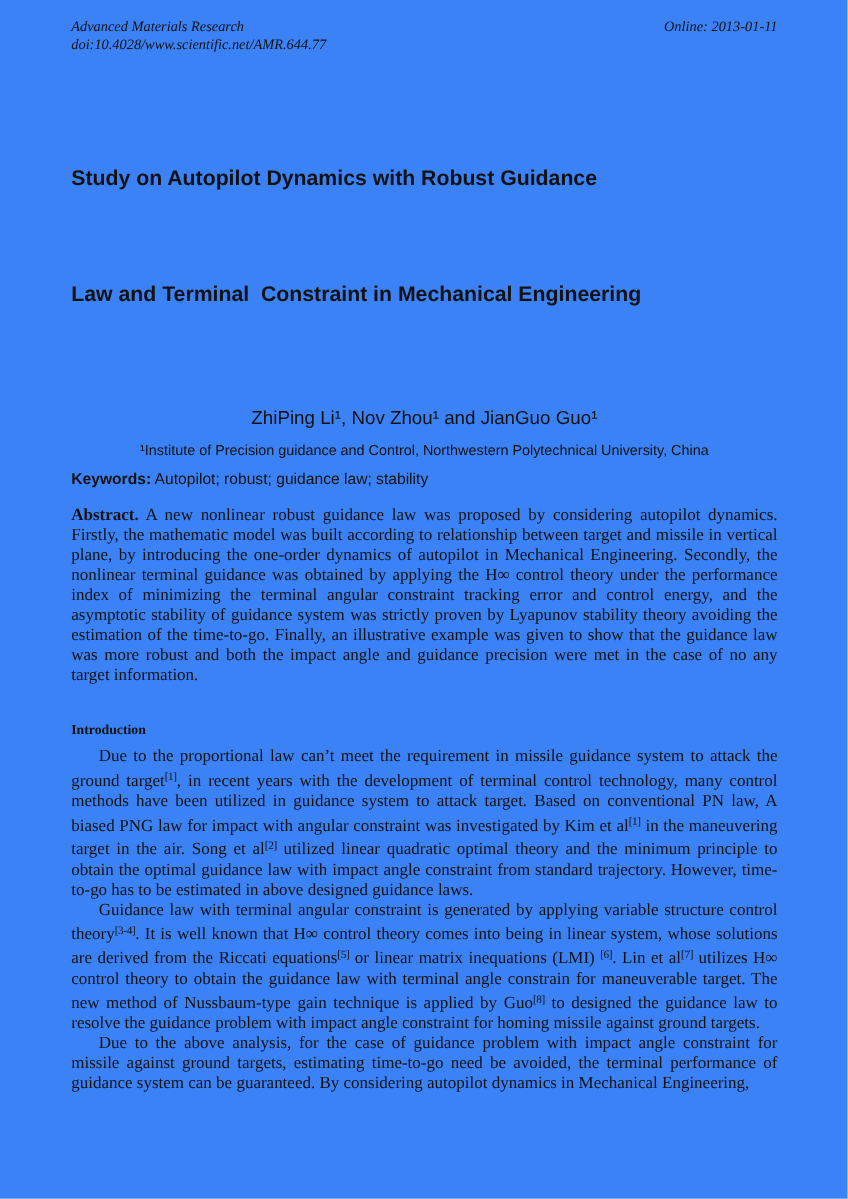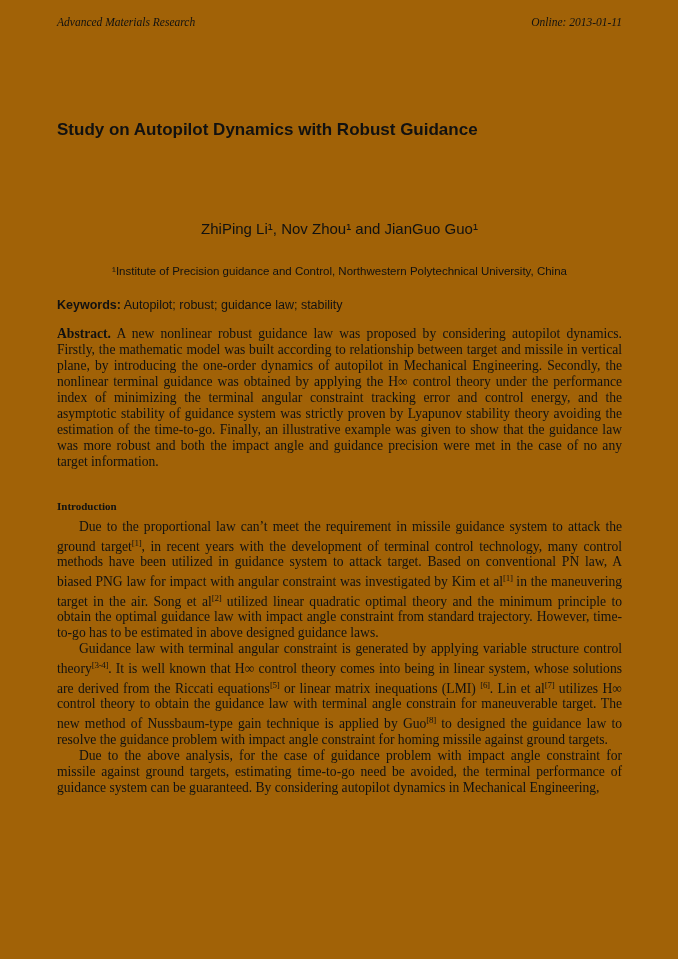--- a/index.html
+++ b/index.html
@@ -5,7 +5,7 @@
   * { margin:0; padding:0; box-sizing:border-box; }
   html,body { background:#e8e8e8; }
   .page {
-    width:678px; height:959px; margin:0 auto; background:#a16207;
+    width:678px; height:959px; margin:0 auto; background:#3b82f6;
     font-family:"Liberation Serif", serif; color:#111;
     padding:16px 56px 0 57px; position:relative; overflow:hidden;
   }

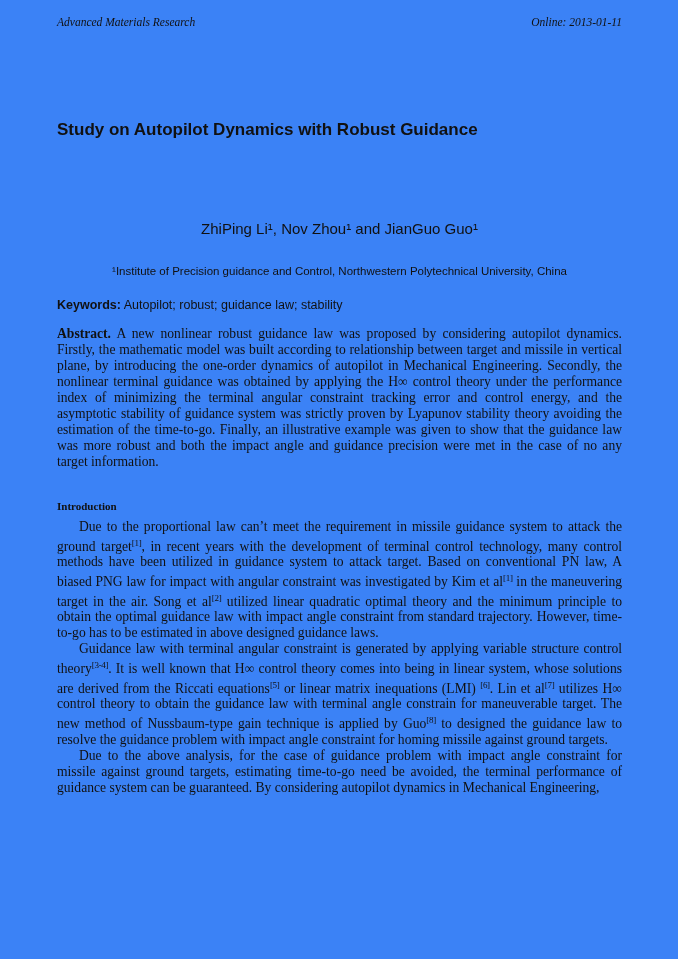--- a/index.html
+++ b/index.html
@@ -45,6 +45,7 @@
       <span>Advanced Materials Research</span>
       <span>Online: 2013-01-11</span>
     </div>
+    <div>doi:10.4028/www.scientific.net/AMR.644.77</div>
   </div>
 
   <div class="title">

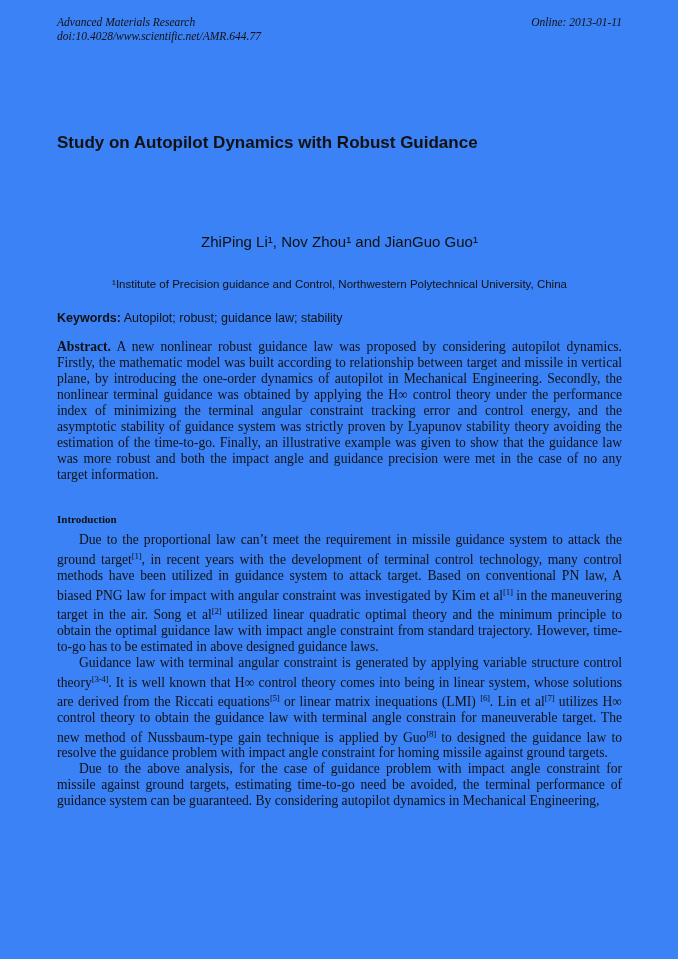--- a/index.html
+++ b/index.html
@@ -50,6 +50,7 @@
 
   <div class="title">
     <div>Study on Autopilot Dynamics with Robust Guidance</div>
+    <div>Law and Terminal  Constraint in Mechanical Engineering</div>
   </div>
 
   <div class="authors">ZhiPing Li¹, Nov Zhou¹ and JianGuo Guo¹</div>

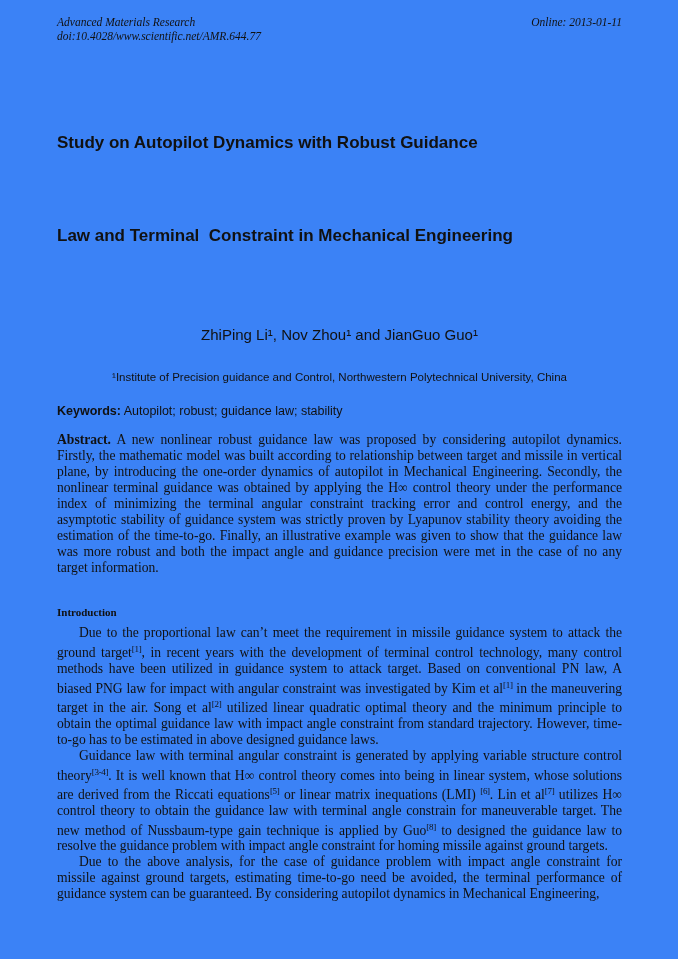--- a/index.html
+++ b/index.html
@@ -20,7 +20,7 @@
              text-align:center; margin-top:13px; }
   .affil, .email { font-family:"Liberation Sans", sans-serif; font-size:11.5px;
              text-align:center; line-height:14px; }
-  .affil { margin-top:27px; }
+  .affil { margin-top:11px; }
   
   .keywords { font-family:"Liberation Sans", sans-serif; font-size:12.5px;
               margin-top:20px; }

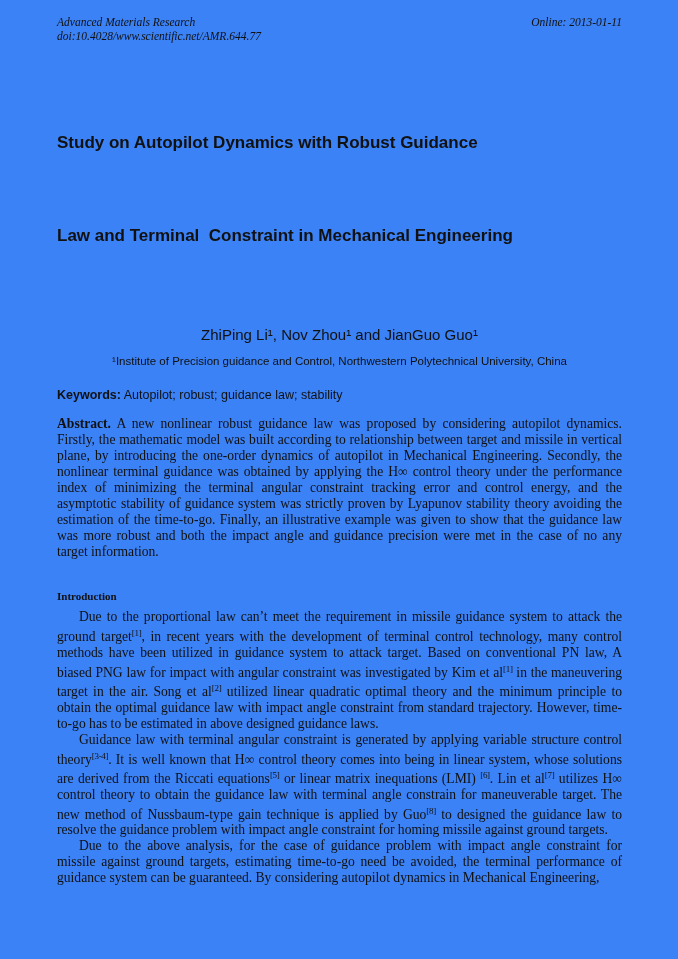--- a/index.html
+++ b/index.html
@@ -23,7 +23,7 @@
   .affil { margin-top:11px; }
   
   .keywords { font-family:"Liberation Sans", sans-serif; font-size:12.5px;
-              margin-top:20px; }
+              margin-top:8px; }
   .keywords b { font-weight:bold; }
   
   .para { font-size:13.6px; line-height:16px; text-align:justify; }

